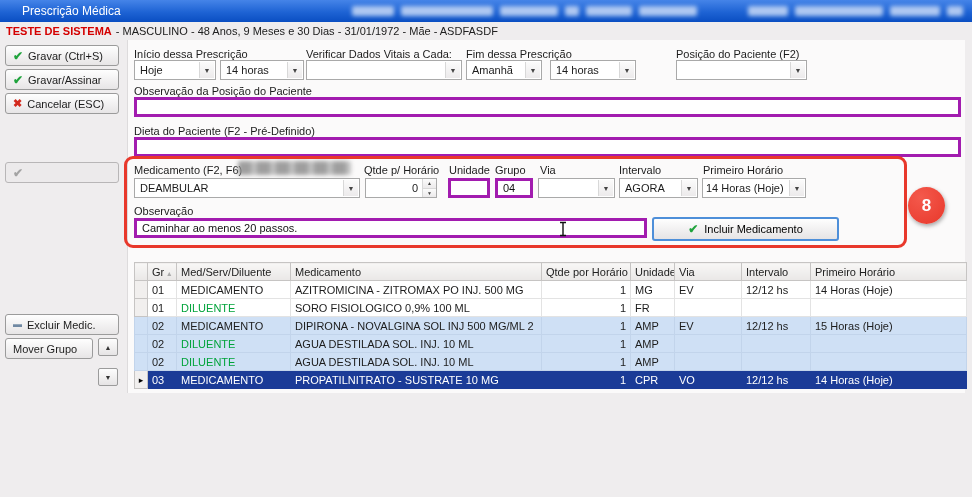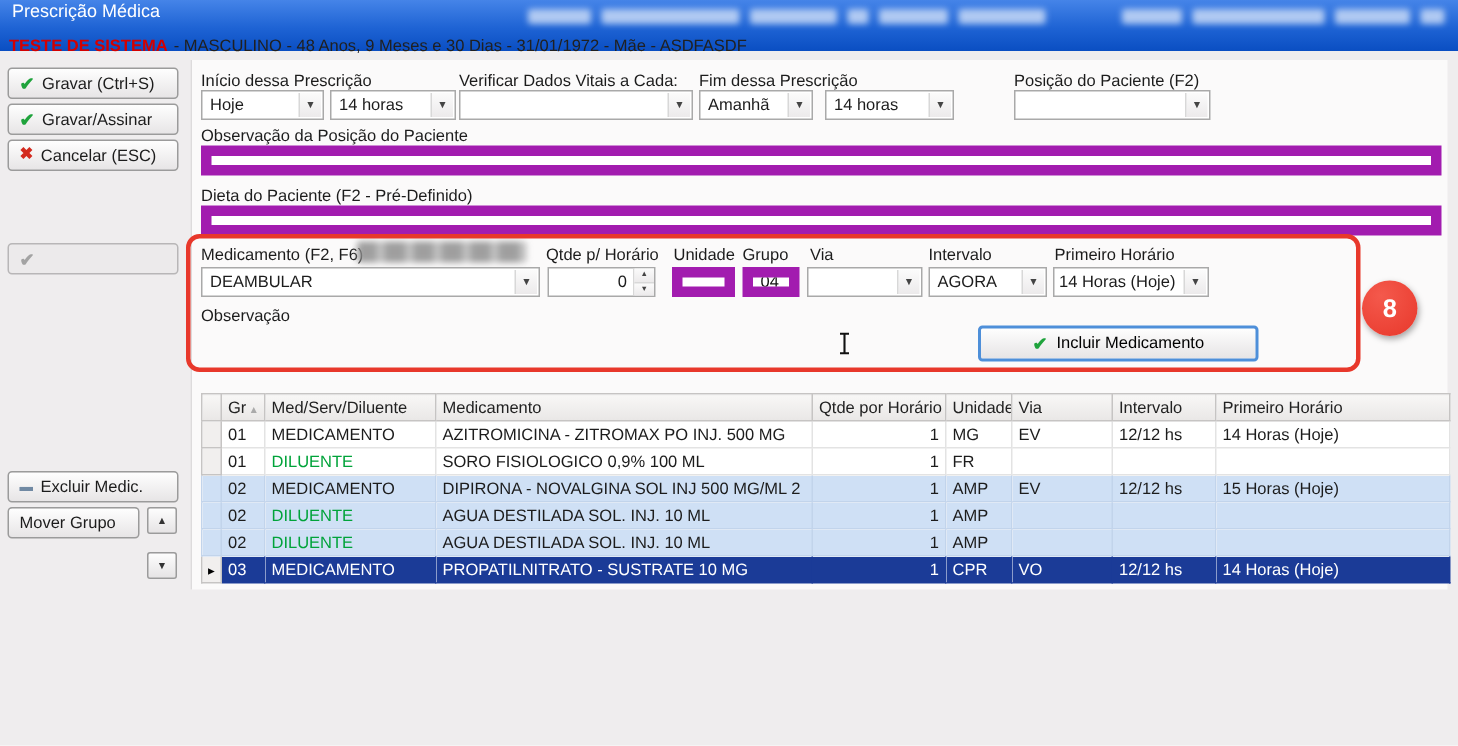--- a/index.html
+++ b/index.html
@@ -7,9 +7,9 @@
   body{position:relative;background:#EFEDEE;font-family:"Liberation Sans",sans-serif;overflow:hidden;font-size:11px;color:#1C1C1C}
 
   
-  .titlebar{position:absolute;left:0;top:0;width:972px;height:34px;
+  .titlebar{position:absolute;left:0;top:0;width:972px;height:22px;
     background:linear-gradient(180deg,#4584E8 0%,var(--titlebar,#1E63D4) 55%,#0A4EC2 100%);
-    color:#fff;display:flex;padding:0 8px;font-size:12px}
+    color:#fff;display:flex;align-items:center;padding:0 22px;font-size:12px}
   .redact{position:absolute;top:6px;height:11px;display:flex;gap:7px;filter:blur(2px);opacity:.85}
   .redact i{display:block;height:10px;background:#C7D9F6;border-radius:2px}
 

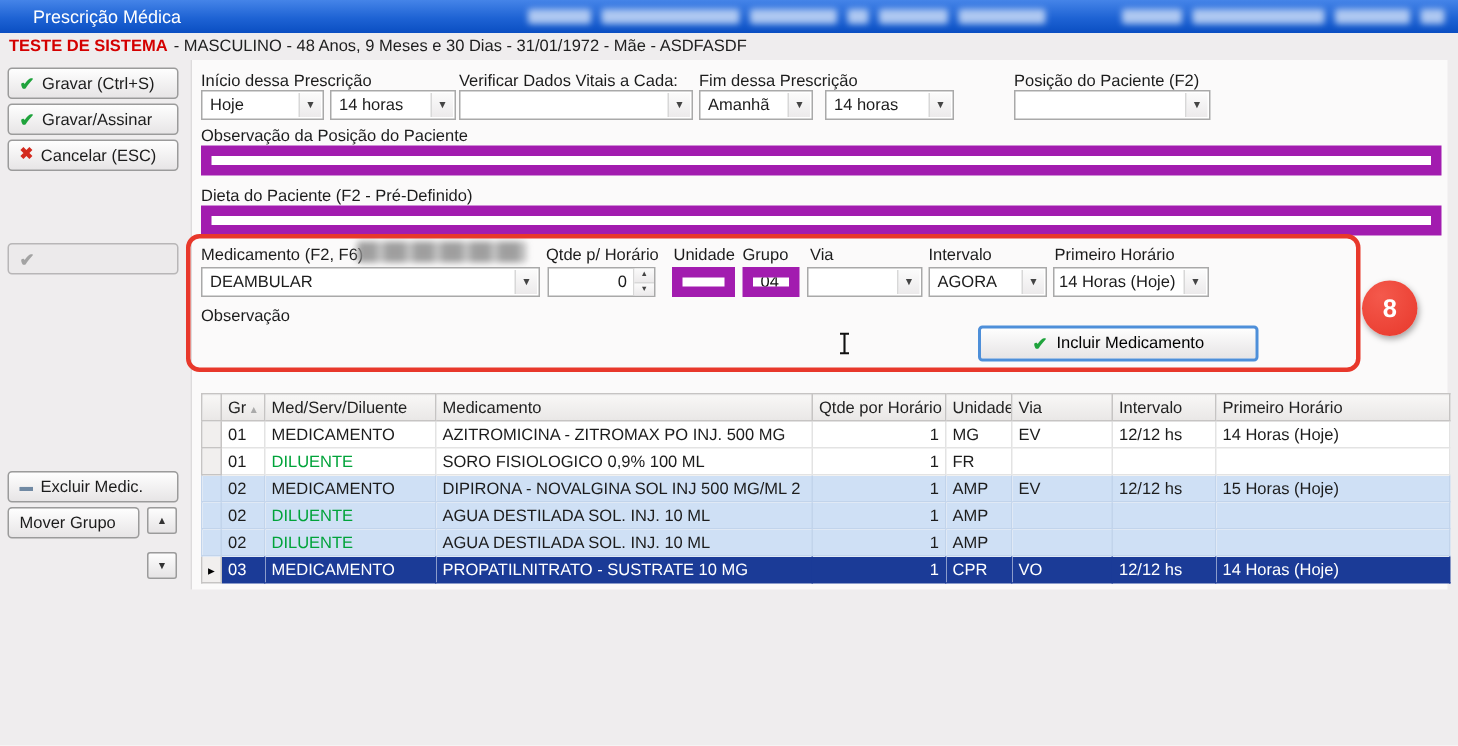--- a/index.html
+++ b/index.html
@@ -37,7 +37,7 @@
     padding:0 18px 0 5px;white-space:nowrap;overflow:hidden;cursor:pointer}
   .combo .arr{position:absolute;right:1px;top:1px;bottom:1px;width:15px;display:flex;align-items:center;justify-content:center;
     background:linear-gradient(180deg,#FBFBFB,#ECEAEB);border-left:1px solid #D8D8D8;color:#444;font-size:7px}
-  .tinput{position:absolute;height:20px;background:#fff;border:7px solid #a21caf;padding:0 5px;font:inherit;color:#111}
+  .tinput{position:absolute;height:20px;background:#fff;border:3px solid #a21caf;padding:0 5px;font:inherit;color:#111}
   .spin{position:absolute;height:20px;background:#fff;border:1px solid #A9A9A9;display:flex;align-items:stretch}
   .spin .val{flex:1;display:flex;align-items:center;justify-content:flex-end;padding-right:4px}
   .spin .btns{width:14px;display:flex;flex-direction:column;border-left:1px solid #D8D8D8}

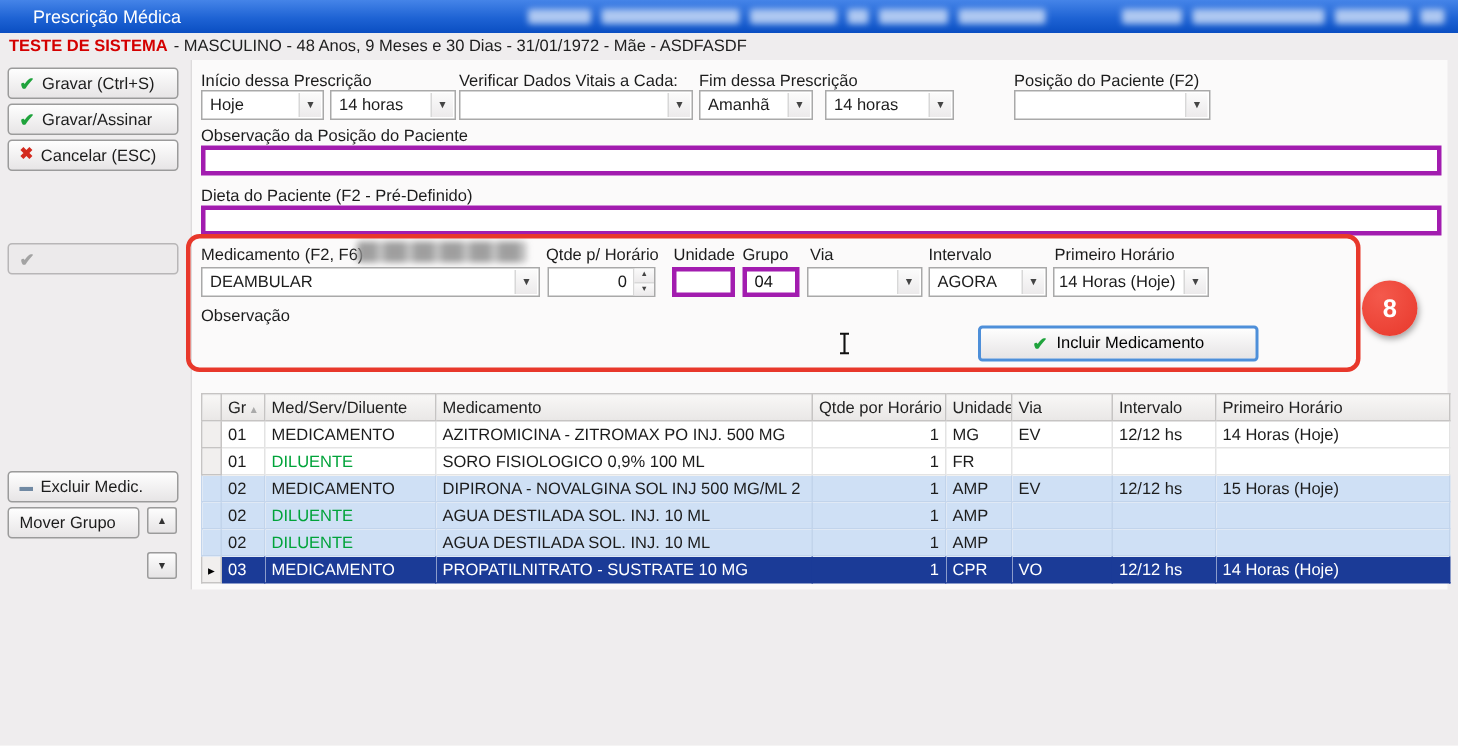--- a/index.html
+++ b/index.html
@@ -204,6 +204,7 @@
   </div>
 
   <span class="lb" style="left:6px;top:165px">Observação</span>
+  <input class="tinput" style="left: 6px; top: 178px; width: 513px;" value="Caminhar ao menos 20 passos.">
   <span class="ibeam">
     <svg width="10" height="16" viewBox="0 0 10 16">
         <path d="M2 1.5 H8 M5 1.5 V14.5 M2 14.5 H8" stroke="#111" stroke-width="1.4" fill="none"></path>

